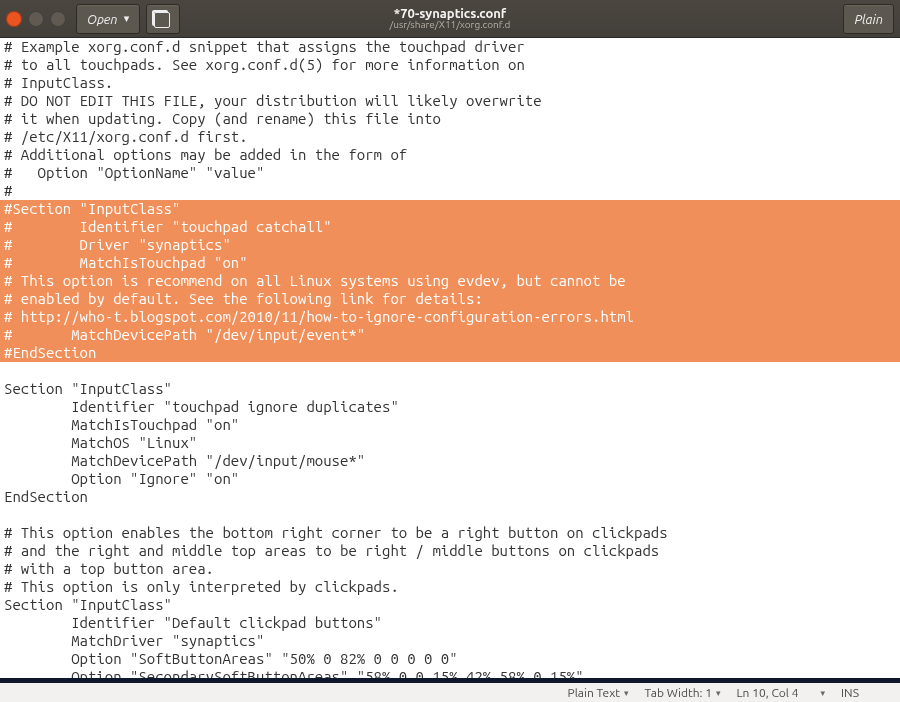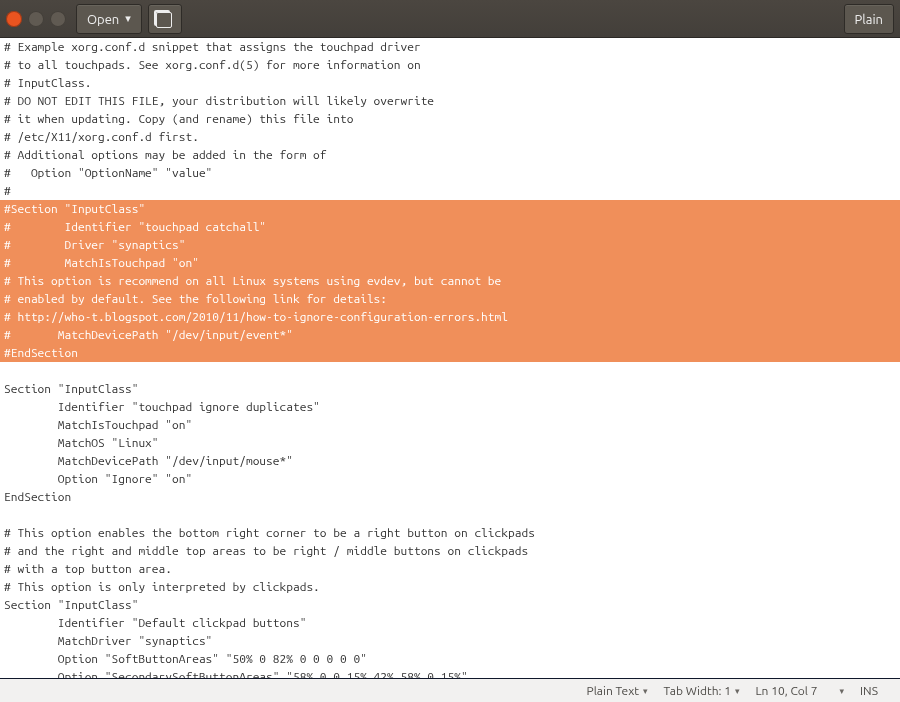--- a/index.html
+++ b/index.html
@@ -60,6 +60,7 @@
     margin-right: 6px;
     cursor: pointer;
     box-shadow: inset 0 1px 0 rgba(255,255,255,0.08);
+    font-style: italic;
   }
   .toolbar-btn span.arrow, .toolbar-btn span.icon {
     margin-left: 6px;

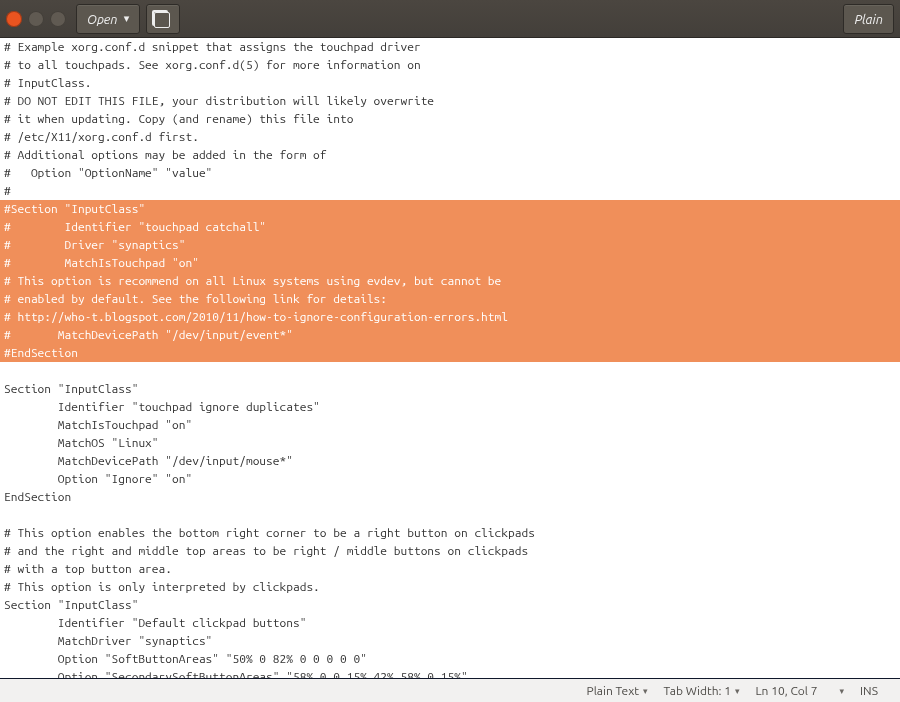--- a/index.html
+++ b/index.html
@@ -177,6 +177,10 @@
       <span class="iconbox"></span>
     </div>
 
+    <div class="title-center">
+      <div class="title-top">*70-synaptics.conf</div>
+      <div class="title-sub">/usr/share/X11/xorg.conf.d</div>
+    </div>
 
     <div class="spacer"></div>
 

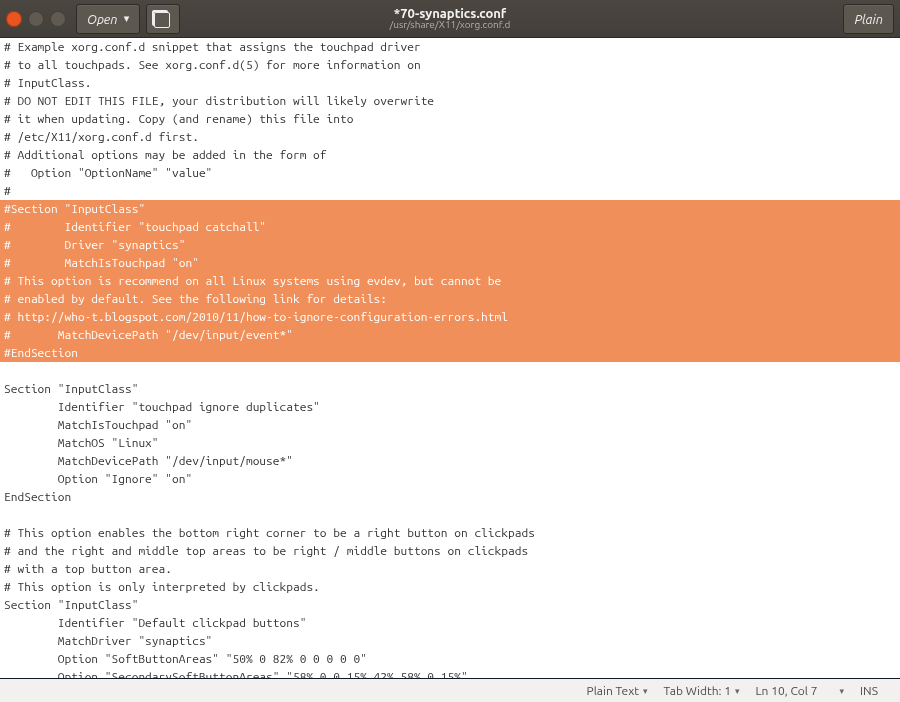--- a/index.html
+++ b/index.html
@@ -111,7 +111,7 @@
   .editor pre {
     margin: 0;
     font-family: "Ubuntu Mono", "DejaVu Sans Mono", monospace;
-    font-size: 12px;
+    font-size: 15px;
     line-height: 18px;
     color: #333;
     white-space: pre;

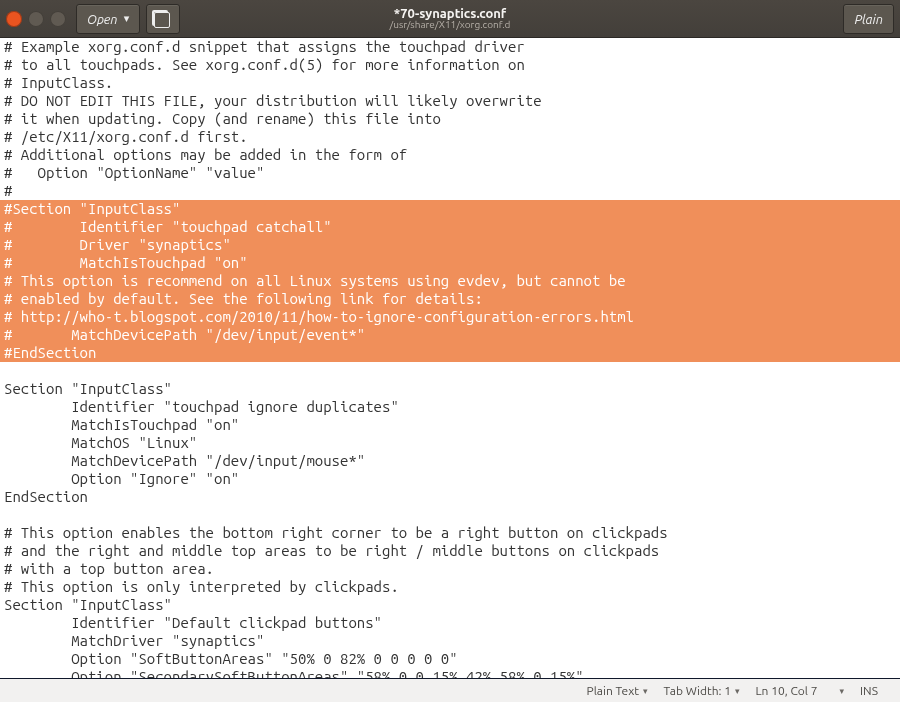--- a/index.html
+++ b/index.html
@@ -131,13 +131,13 @@
   .statusbar {
     height: 24px;
     background: #f2f1f0;
-    border-top: 1px solid #0f172a;
+    border-top: 5px solid #0f172a;
     display: flex;
     align-items: center;
     justify-content: flex-end;
     font-size: 12px;
     color: #4c4a46;
-    padding: 0 4px;
+    padding: 0 23px;
     box-sizing: border-box;
     gap: 16px;
   }

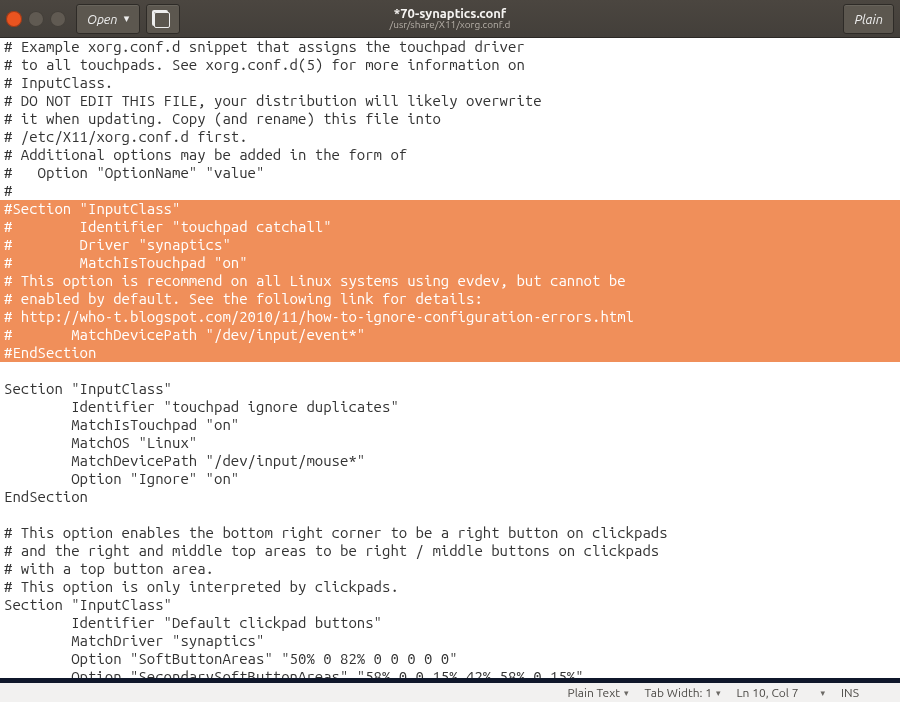--- a/index.html
+++ b/index.html
@@ -203,7 +203,7 @@
       <span class="dd">▾</span>
     </div>
     <div class="status-item">
-      <span>Ln 10, Col 7</span>
+      <span>Ln 10, Col 4</span>
       <span class="dd" style="margin-left:18px;">▾</span>
     </div>
     <div class="status-item ins">

